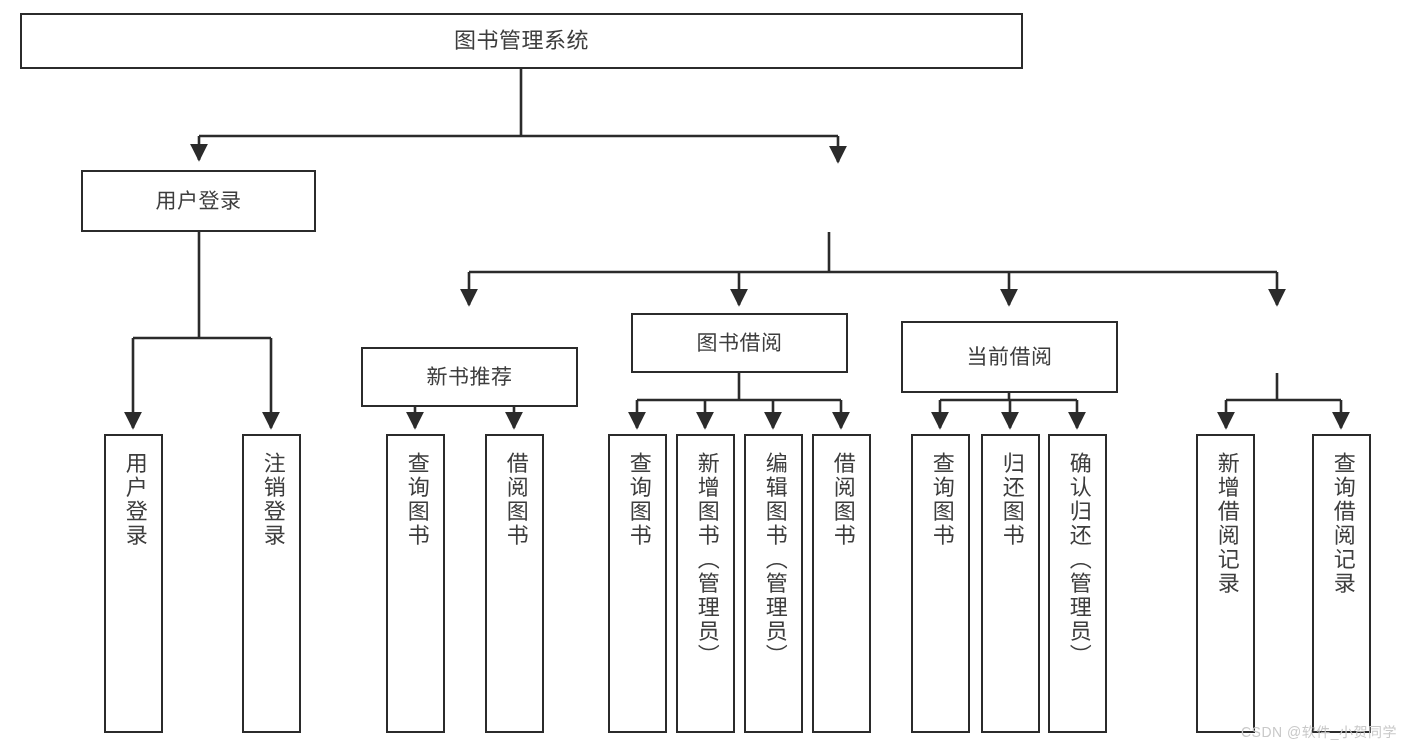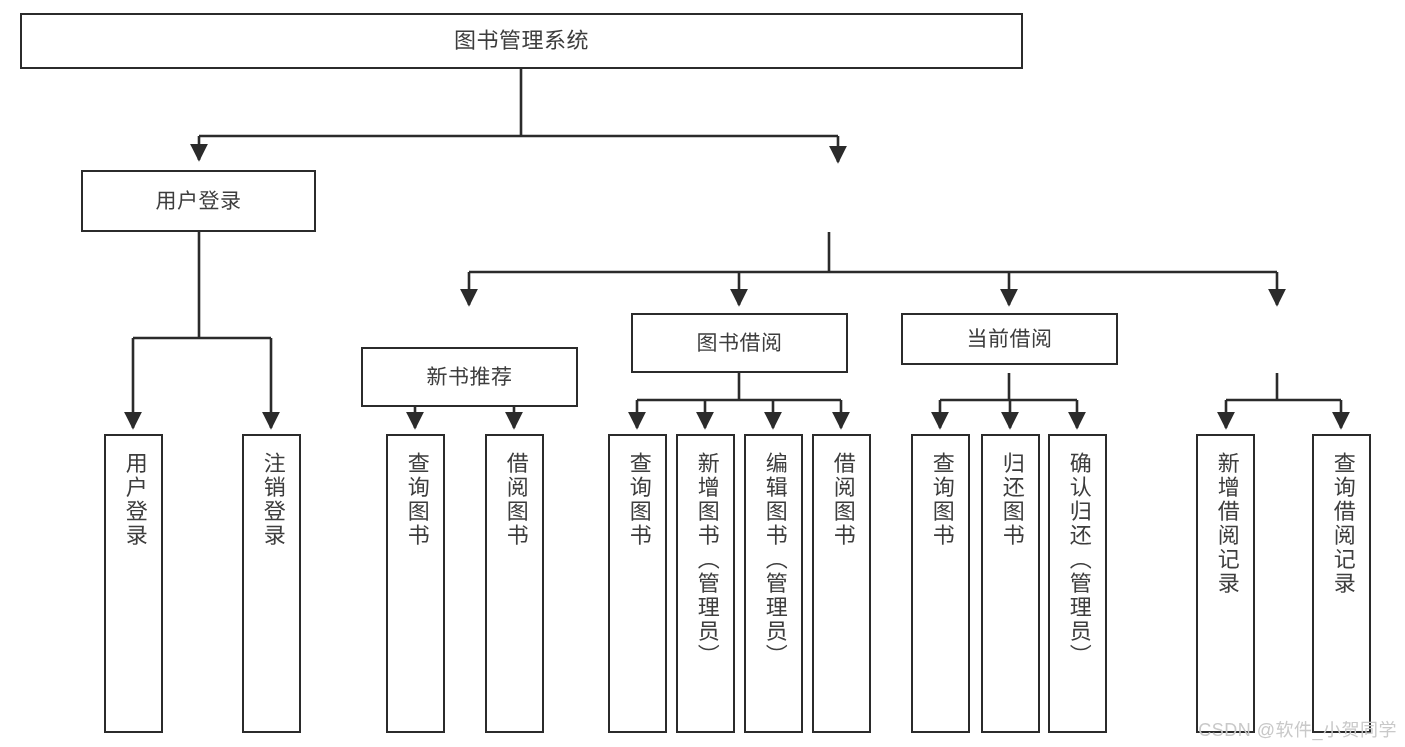--- a/index.html
+++ b/index.html
@@ -149,7 +149,7 @@
     <span class="label">图书借阅</span>
   </div>
 
-  <div class="node horiz" style="left:901px; top:313px; width:217px; height:52px;">
+  <div class="node horiz" style="left:901px; top:321px; width:217px; height:72px;">
     <span class="label">当前借阅</span>
   </div>
 

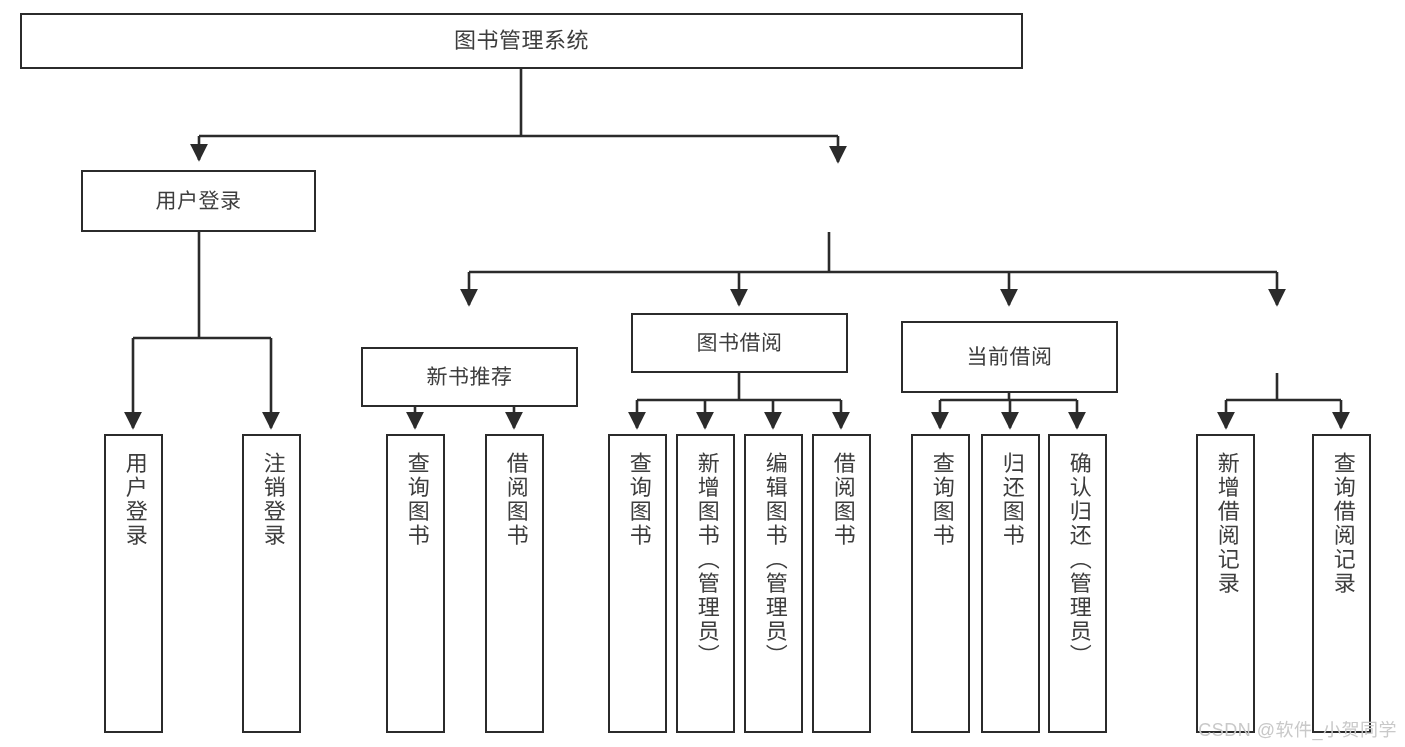--- a/index.html
+++ b/index.html
@@ -69,7 +69,7 @@
     position: absolute;
     right: 8px;
     bottom: 6px;
-    font-size: 18px;
+    font-size: 14px;
     color: #c9c9c9;
     letter-spacing: 0.5px;
     z-index: 5;

